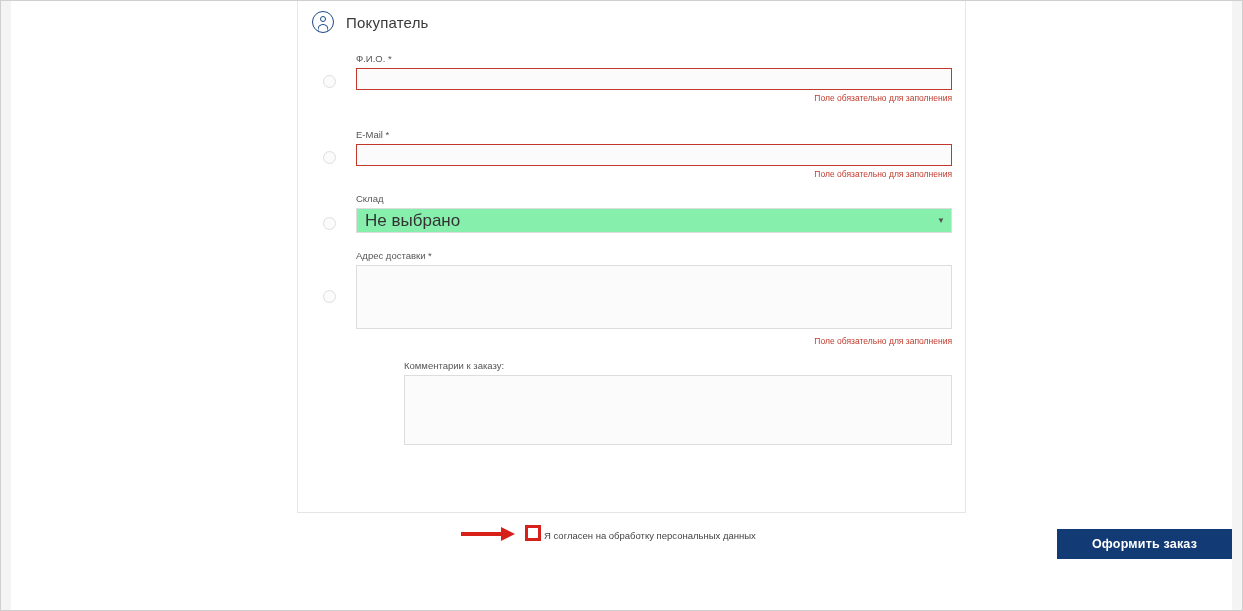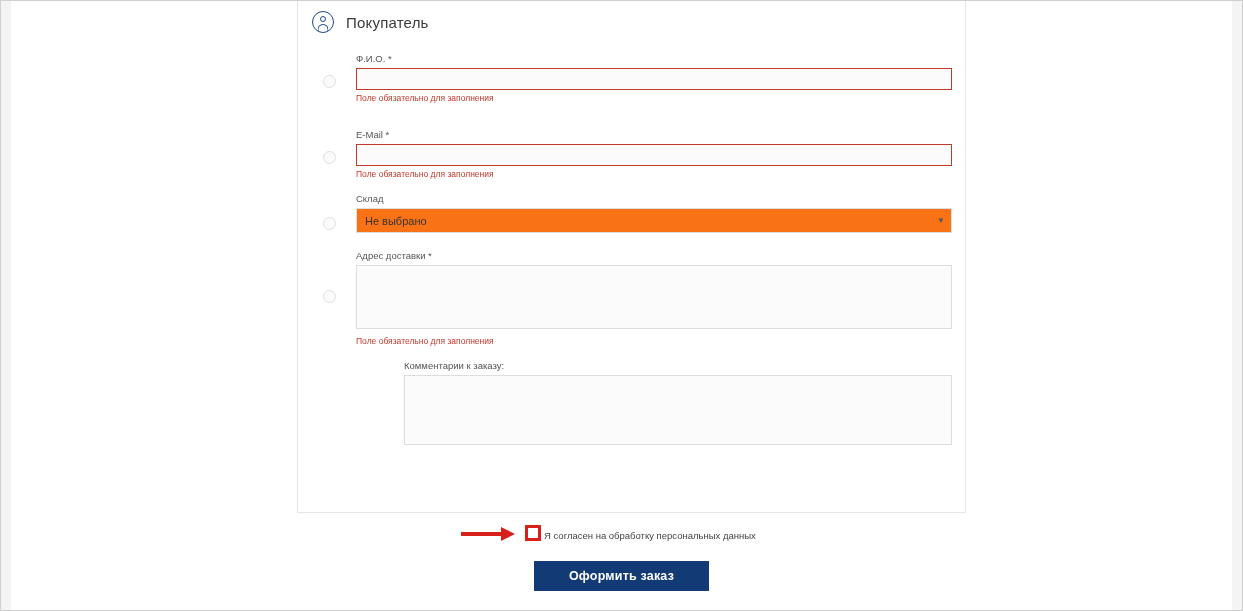--- a/index.html
+++ b/index.html
@@ -143,6 +143,7 @@
     color: #c0392b;
     margin-top: 3px;
     display: block;
+    text-align: right;
   }
   .select-wrap {
     position: relative;

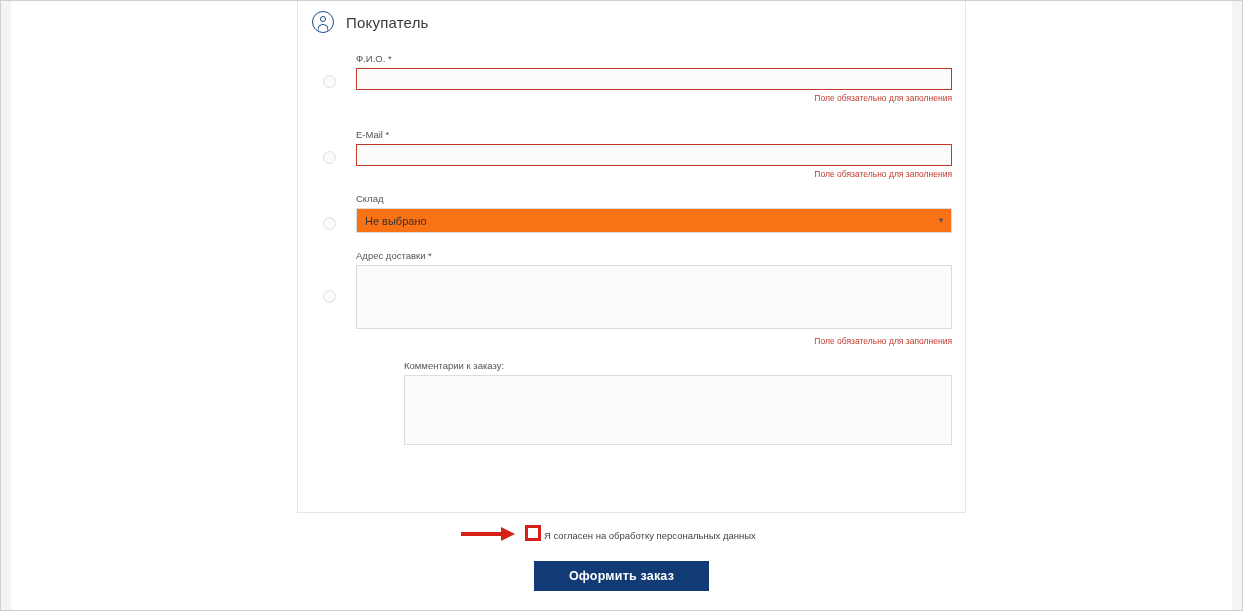--- a/index.html
+++ b/index.html
@@ -155,9 +155,9 @@
     height: 25px;
     box-sizing: border-box;
     border: 1px solid #dddddd;
-    background: #f97316;
-    font-family: "Liberation Sans", sans-serif;
-    font-size: 11px;
+    background: #86efac;
+    font-family: "Liberation Sans", sans-serif;
+    font-size: 17px;
     color: #333;
     padding: 0 22px 0 8px;
     outline: none;

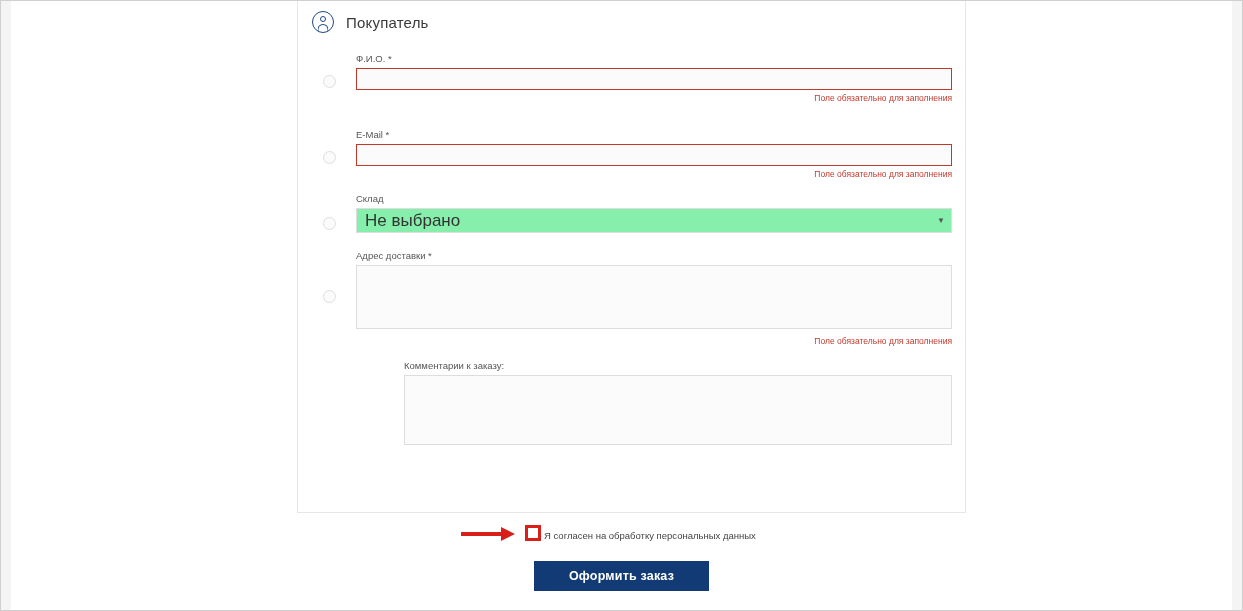--- a/index.html
+++ b/index.html
@@ -247,9 +247,9 @@
     position: absolute;
     left: 0;
     right: 0;
-    top: 560px;
+    top: 528px;
     display: flex;
-    justify-content: center;
+    justify-content: flex-end;
   }
   .submit-button {
     width: 175px;

